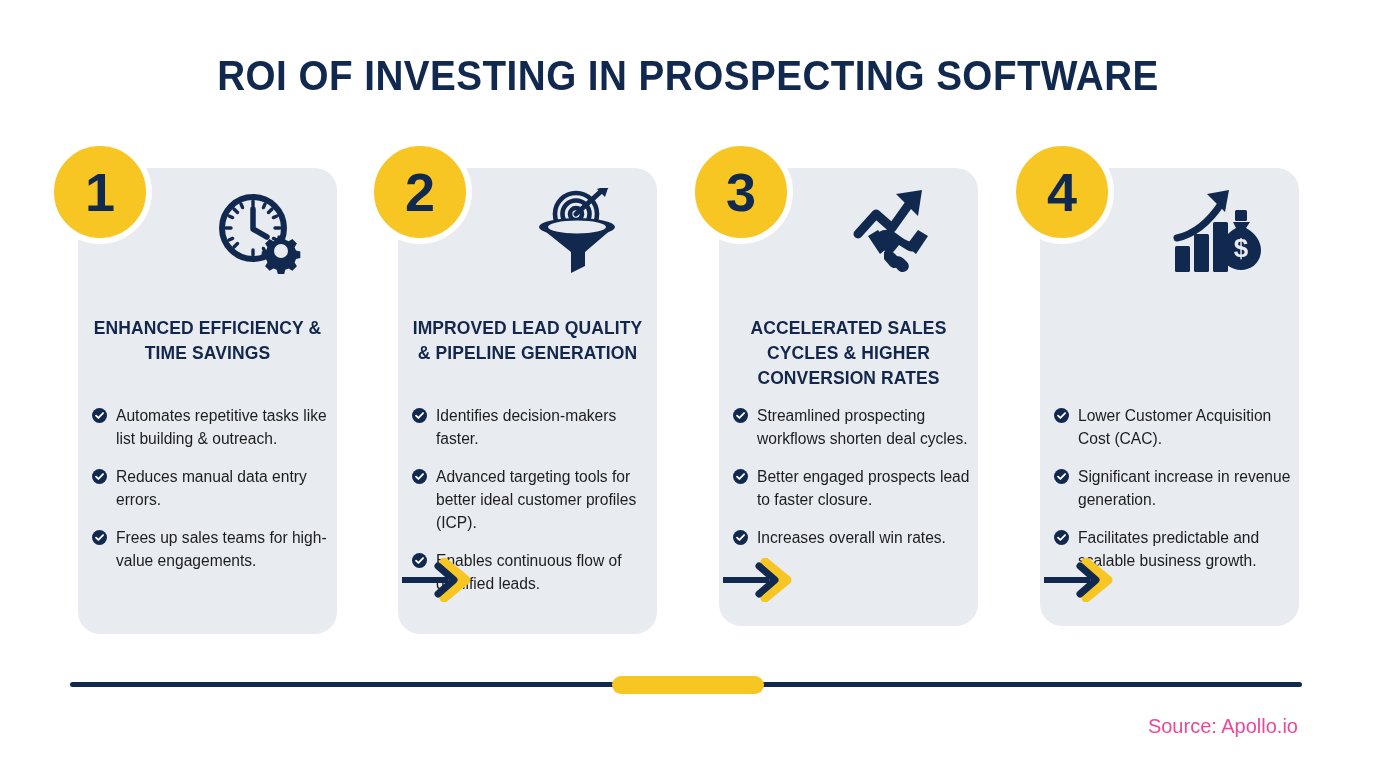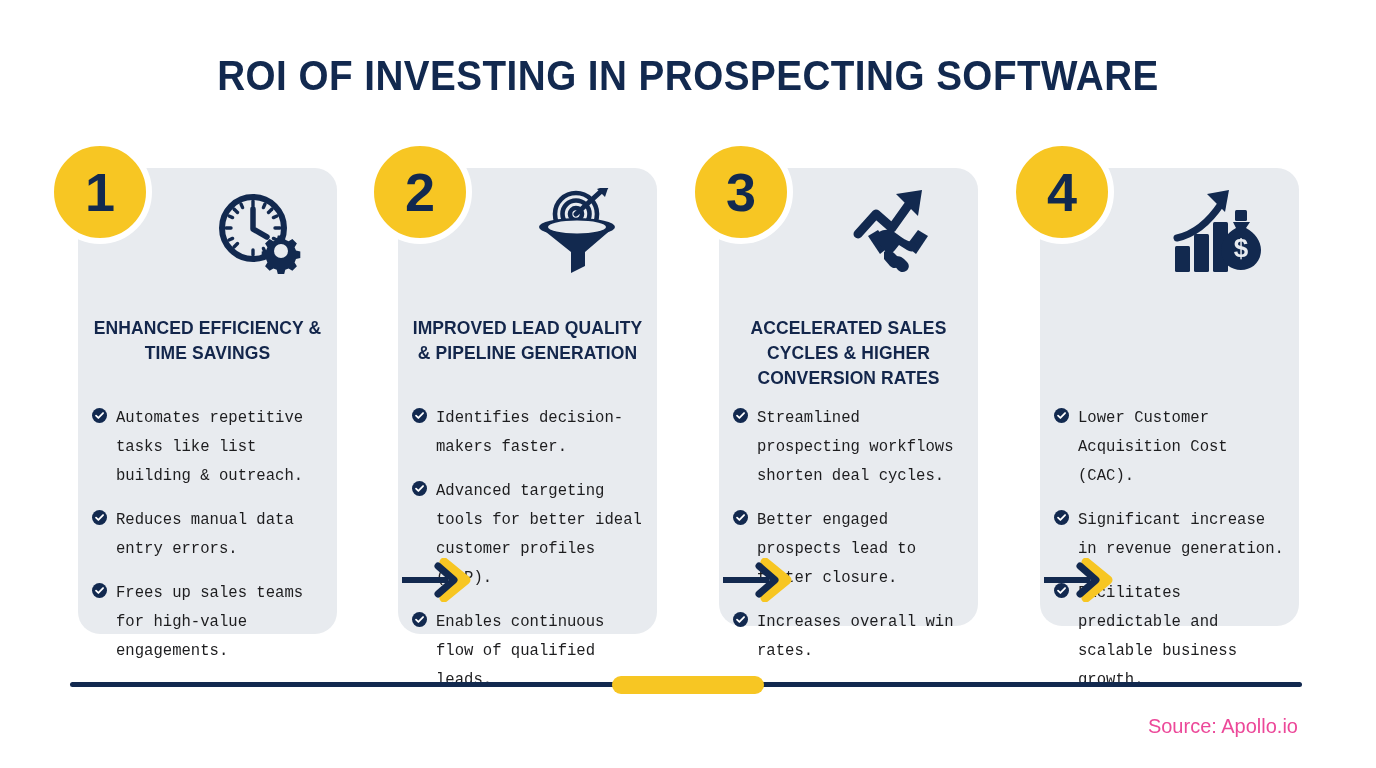--- a/index.html
+++ b/index.html
@@ -124,9 +124,8 @@
   }
   .bullet-text {
     font-size: 15.6px;
-    line-height: 29px;
+    line-height: 23px;
     color: #1d1d1f;
-    font-family: Liberation Mono, monospace;
   }
 
   

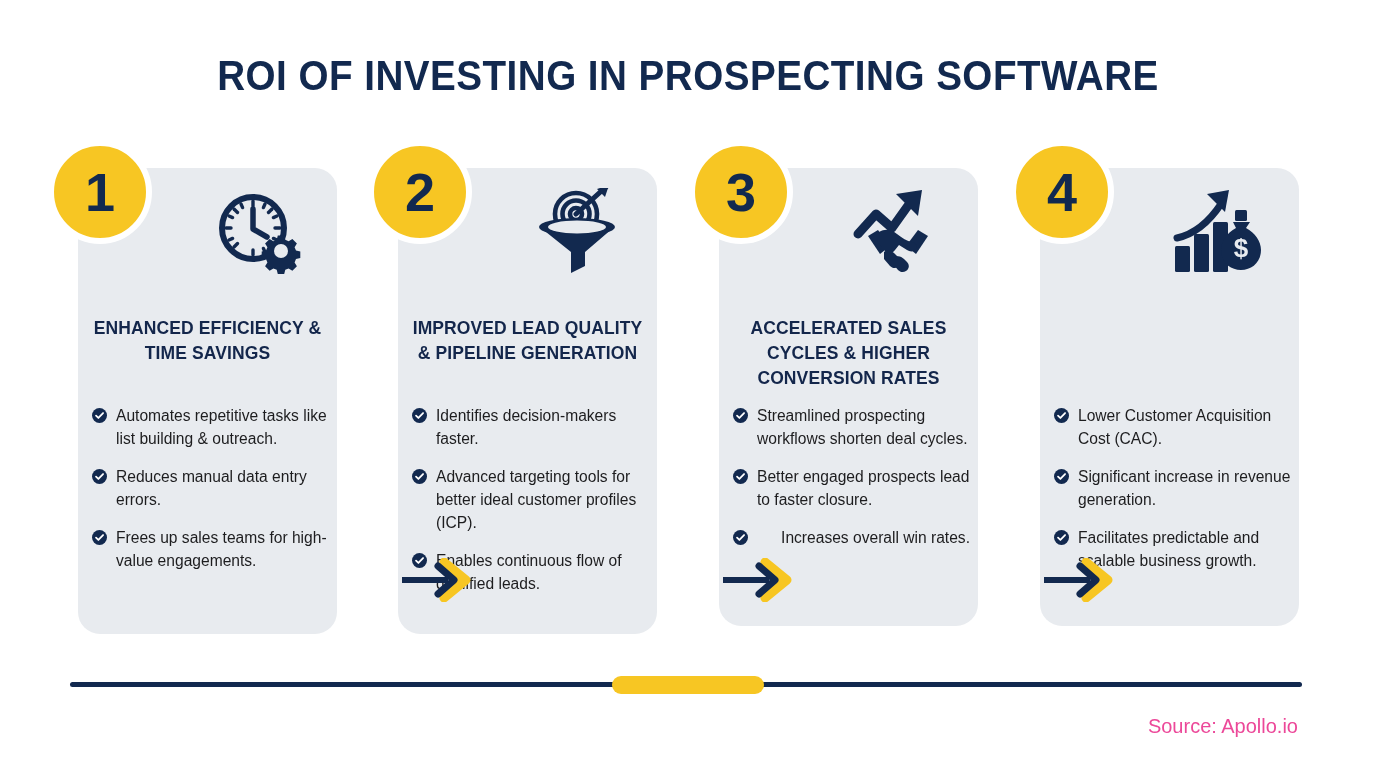--- a/index.html
+++ b/index.html
@@ -114,7 +114,7 @@
     align-items: flex-start;
     margin-bottom: 15px;
   }
-  .bullet:last-child { margin-bottom: 0; justify-content: space-between; }
+  .bullet:last-child { margin-bottom: 0; }
   .check-icon {
     flex: 0 0 auto;
     width: 15px;

